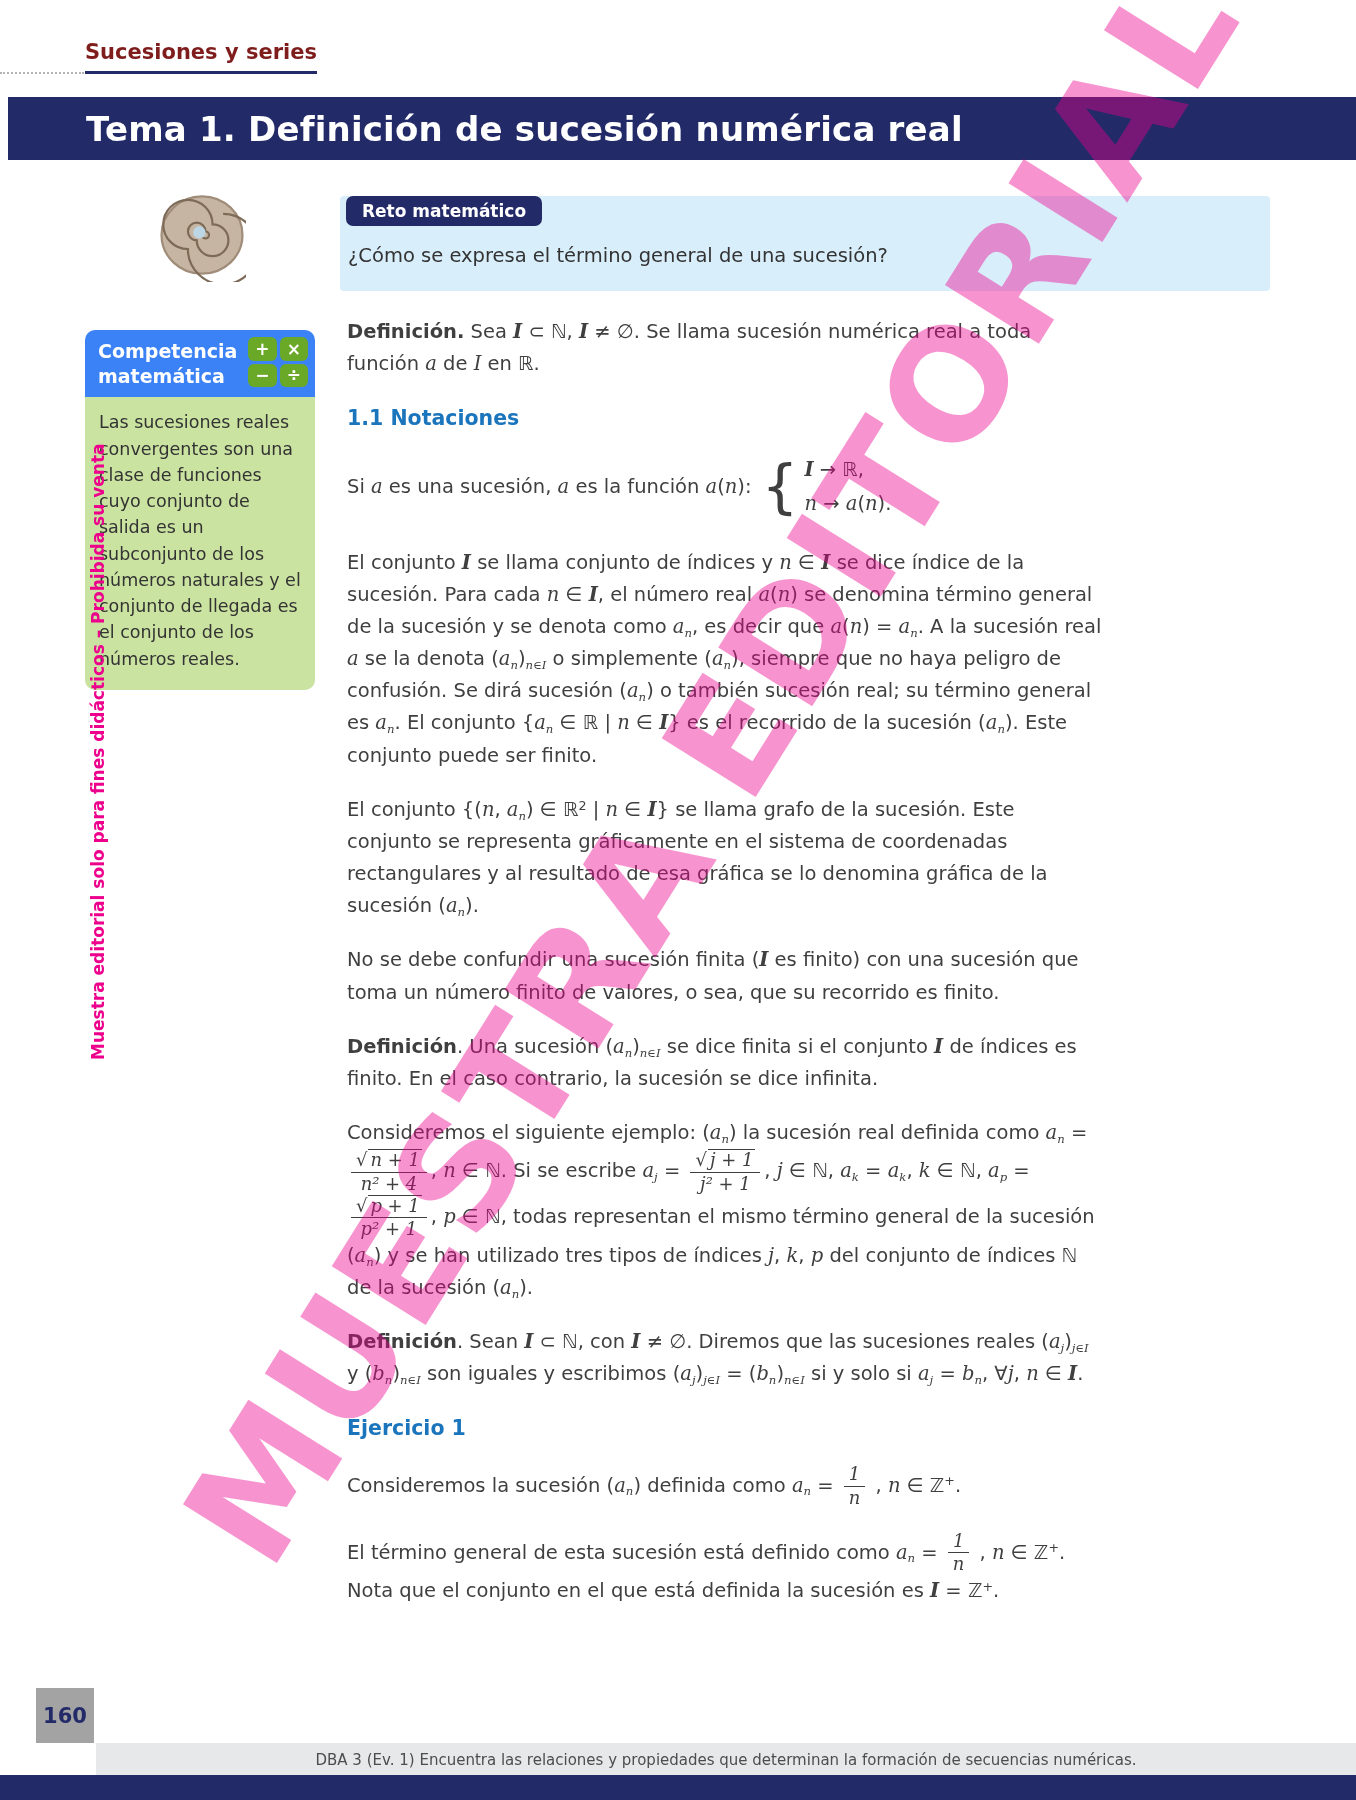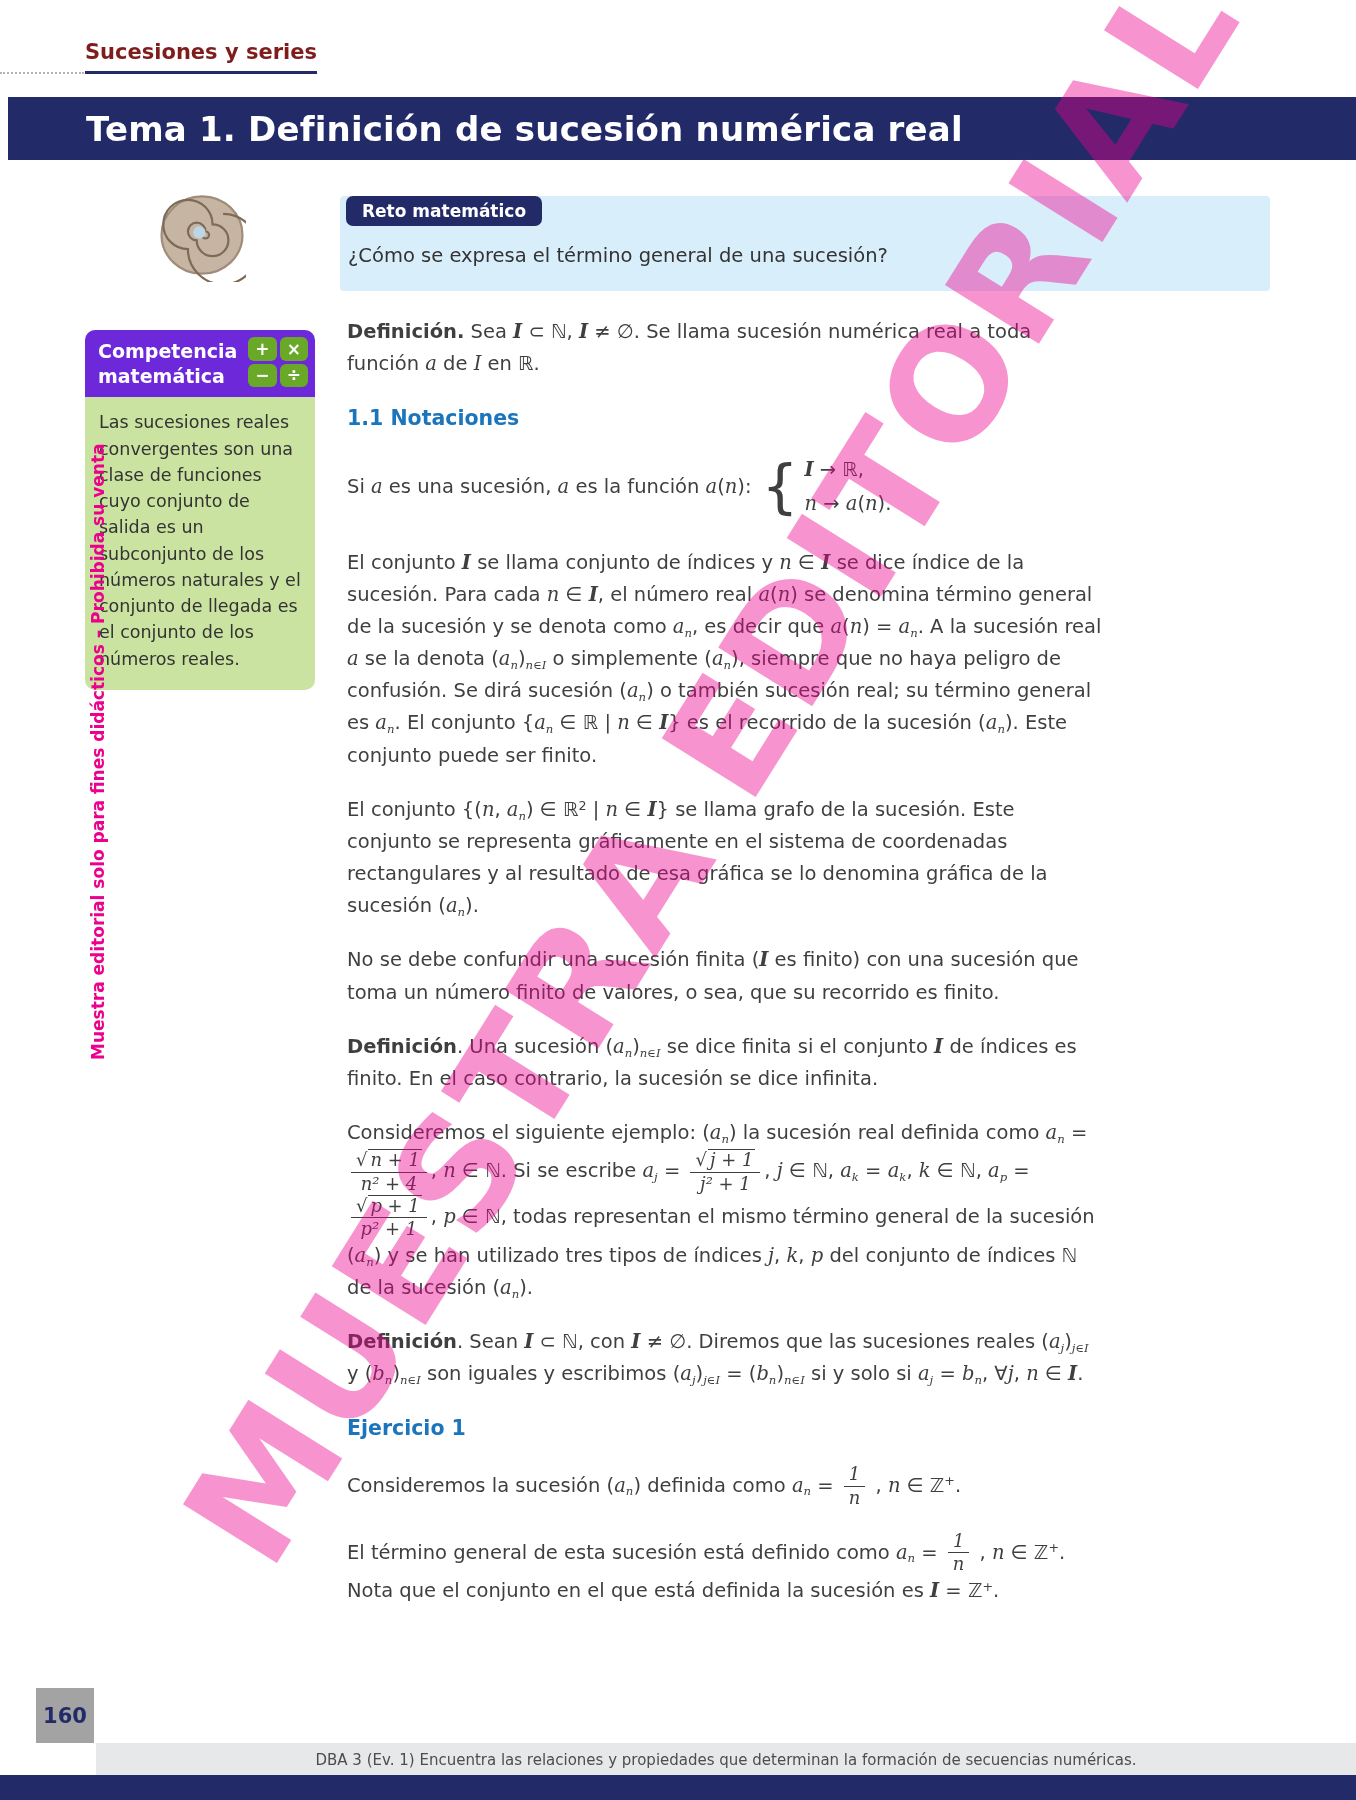--- a/index.html
+++ b/index.html
@@ -26,7 +26,7 @@
 
   
   .competencia{position:absolute;left:85px;top:330px;width:230px;}
-  .comp-header{position:relative;background:#6d28d9;border-radius:10px 10px 0 0;
+  .comp-header{position:relative;background:#3b82f6;border-radius:10px 10px 0 0;
         padding:9px 72px 9px 13px;color:#fff;font-weight:bold;font-size:19px;line-height:1.3;min-height:46px;}
   .calc-icon{position:absolute;right:7px;top:7px;width:60px;height:50px;display:grid;
         grid-template-columns:1fr 1fr;grid-template-rows:1fr 1fr;gap:3px;}

